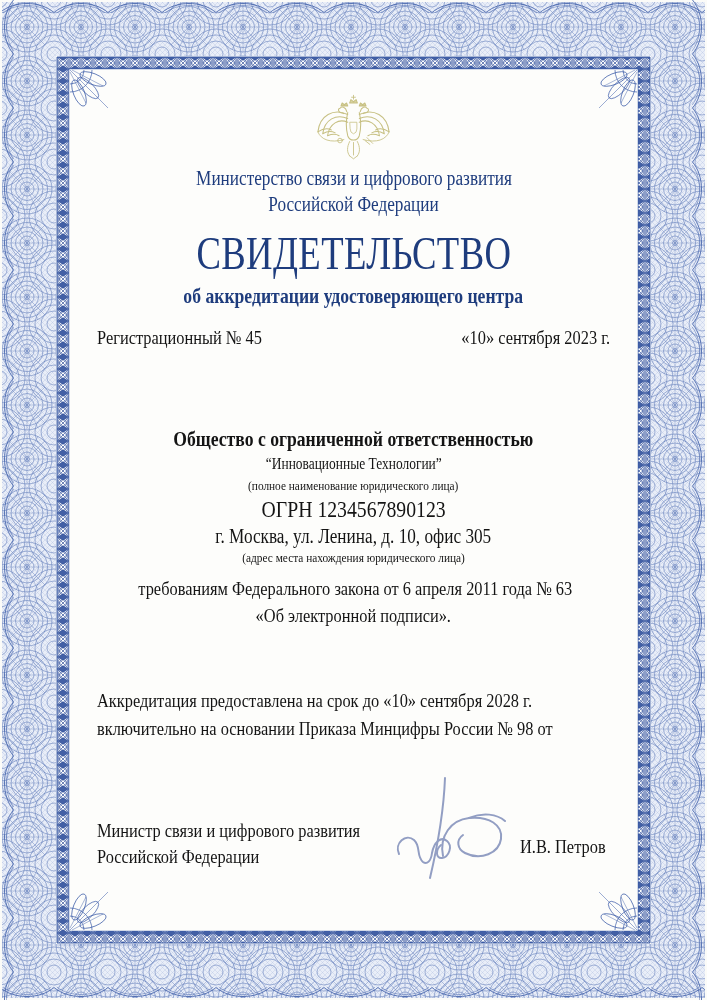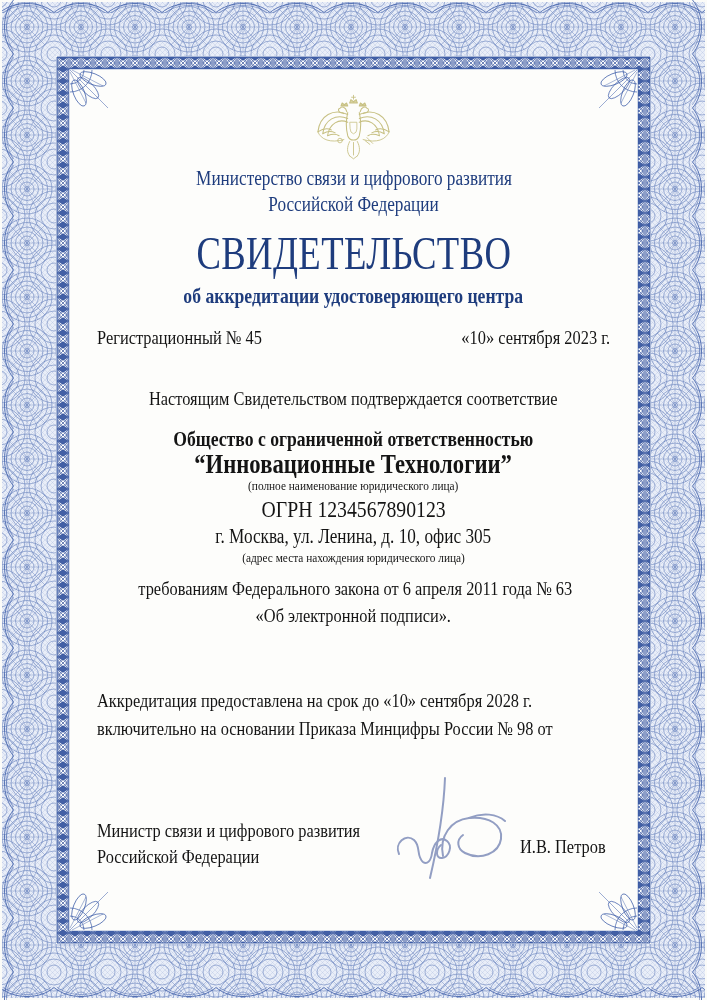--- a/index.html
+++ b/index.html
@@ -173,9 +173,6 @@
     <span class="sqR">«10» сентября 2023 г.</span>
   </div>
 
-  <div class="blk center confirmation">
-    <span class="sq">Настоящим Свидетельством подтверждается соответствие</span>
-  </div>
 
   <div class="blk center orgblock">
     <div class="org-name"><span class="sq">Общество с ограниченной ответственностью</span></div>

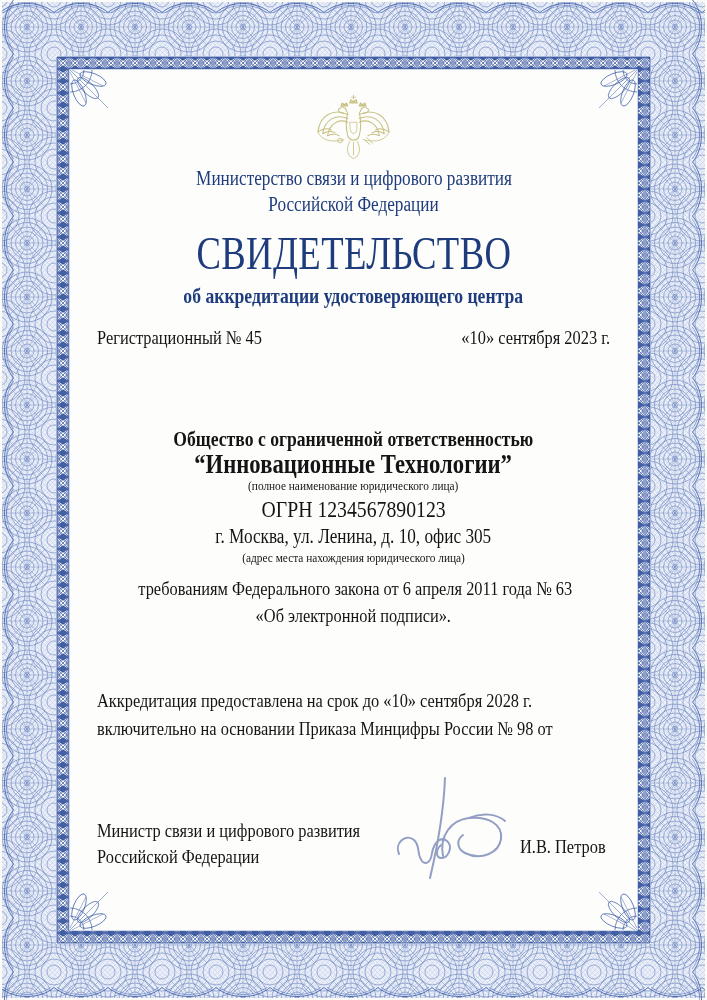--- a/index.html
+++ b/index.html
@@ -30,7 +30,7 @@
   .confirmation{top:388px; font-size:19.5px; line-height:22px;}
   .orgblock{top:427px;}
   .org-name{font-size:21px; line-height:25px; font-weight:700;}
-  .org-name2{font-size:27px; line-height:24px; font-weight:700;}
+  .org-name2{font-size:16px; line-height:24px; font-weight:400;}
   .caption{font-size:13.5px; line-height:14px; margin-top:3px;}
   .ogrn{font-size:23.5px; line-height:26px; margin-top:3px;}
   .address{font-size:20.5px; line-height:24px; margin-top:2px;}

